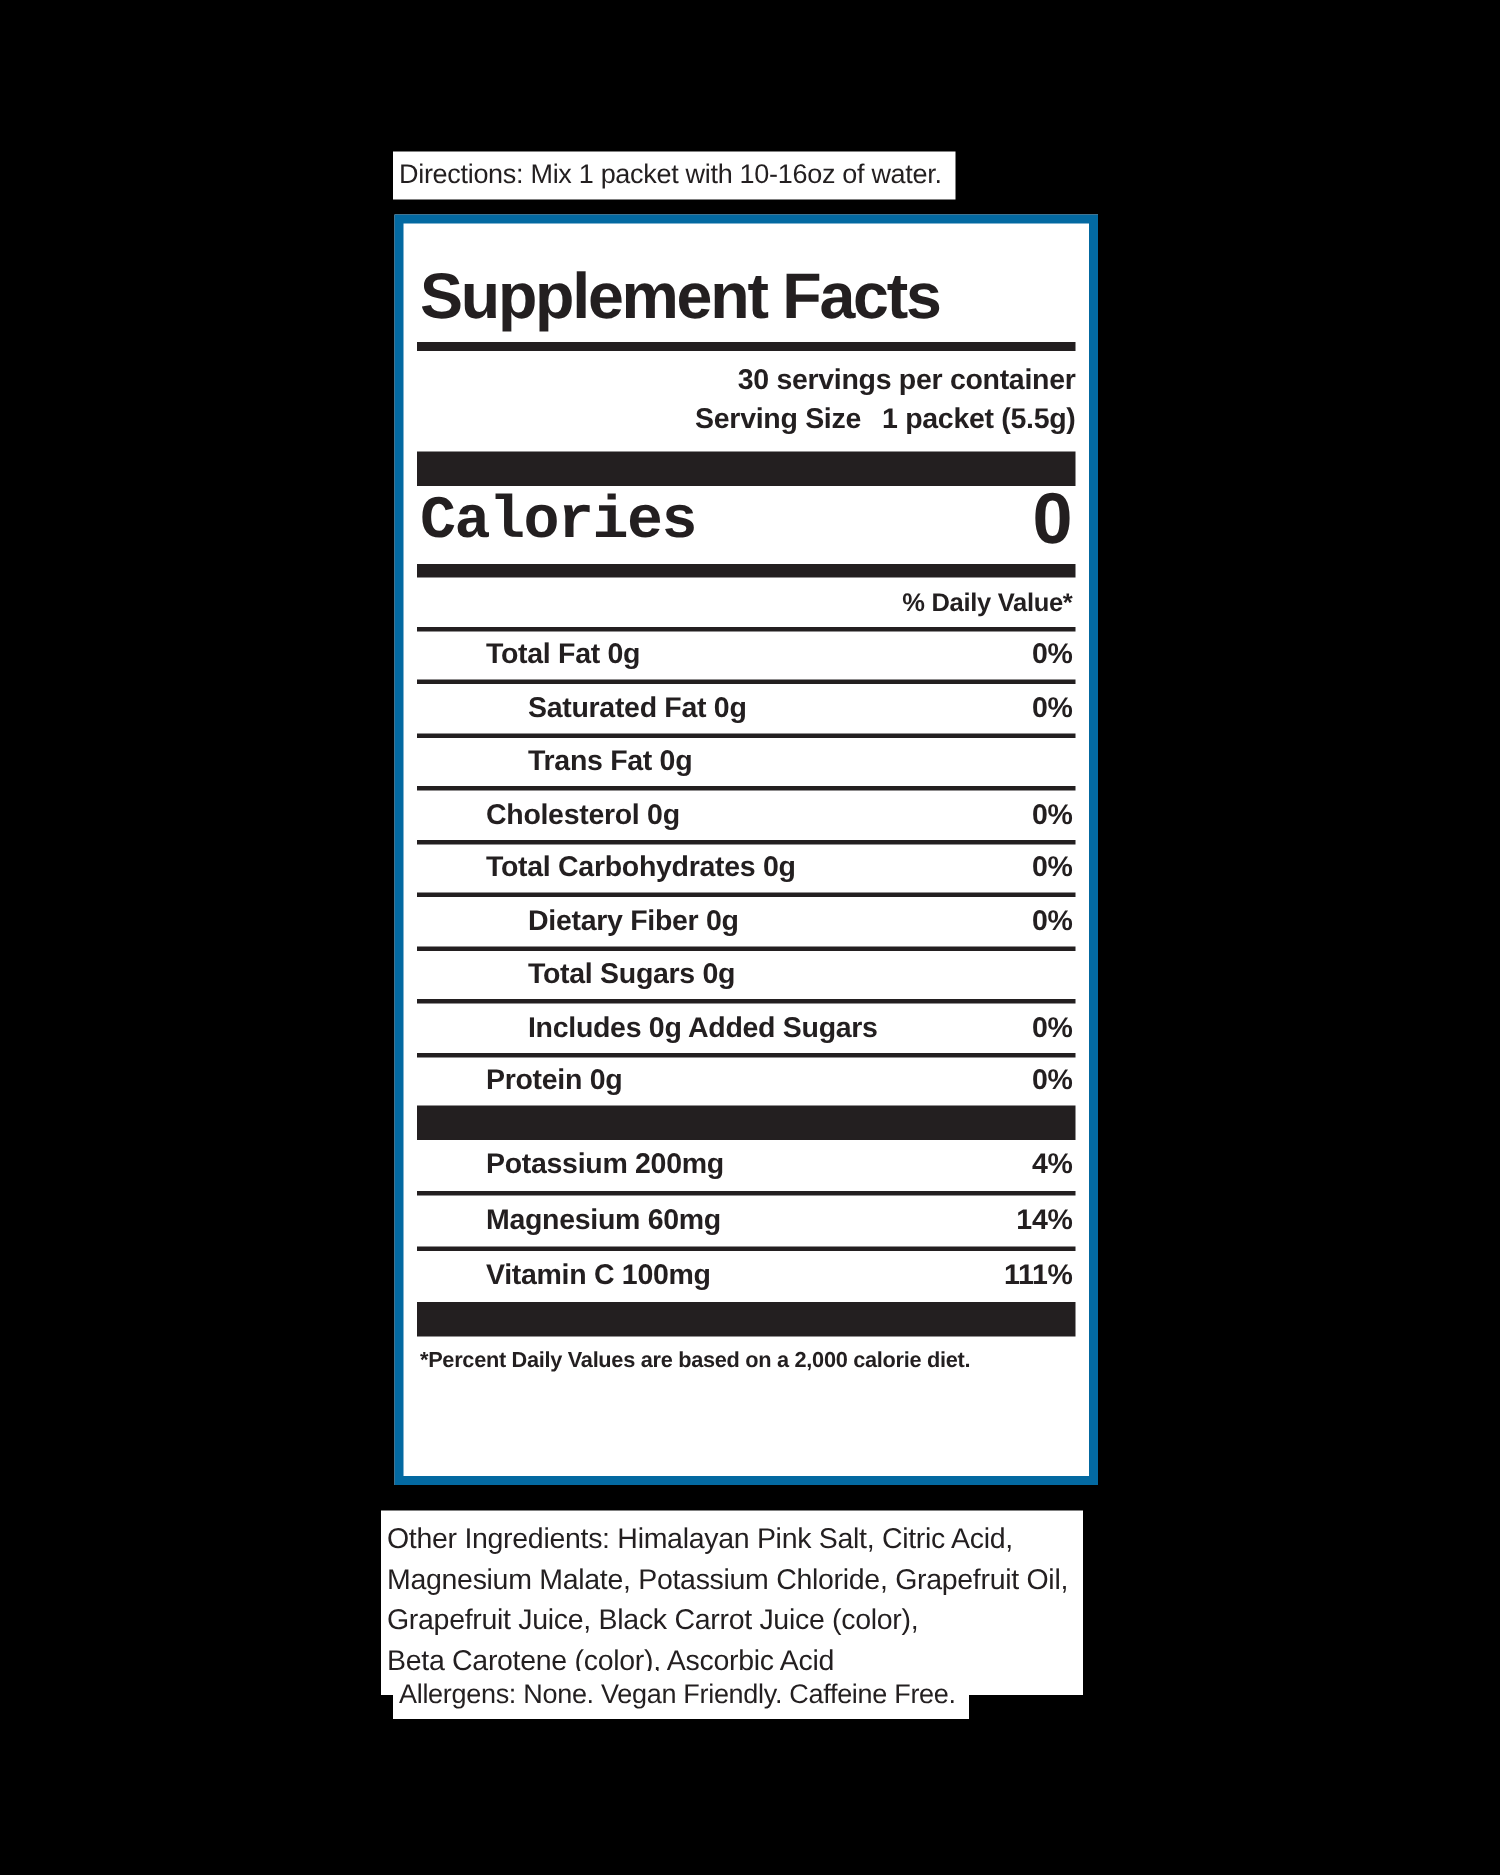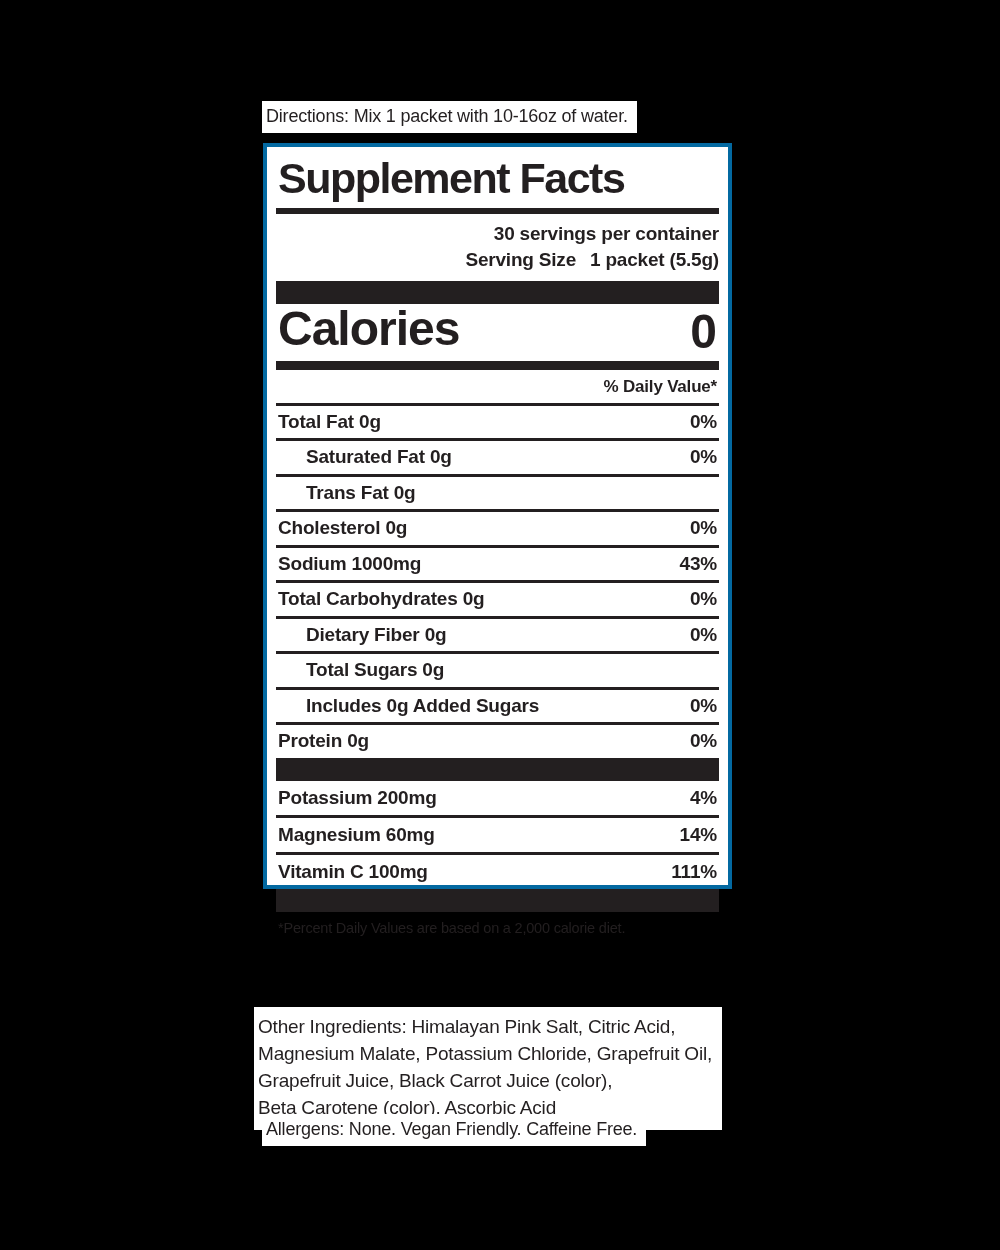--- a/index.html
+++ b/index.html
@@ -19,10 +19,10 @@
   }
   
   #panel{
-    position:absolute;left:263px;top:143px;width:469px;height:746px;
+    position:absolute;left:263px;top:143px;width:469px;height:847px;
     box-sizing:border-box;background:#ffffff;
-    border:4px solid #0369a1;
-    padding:0 9px;
+    border:6px solid #0369a1;
+    padding:18px 9px;
   }
   #panel-title{
     font-size:43px;font-weight:800;letter-spacing:-1.5px;

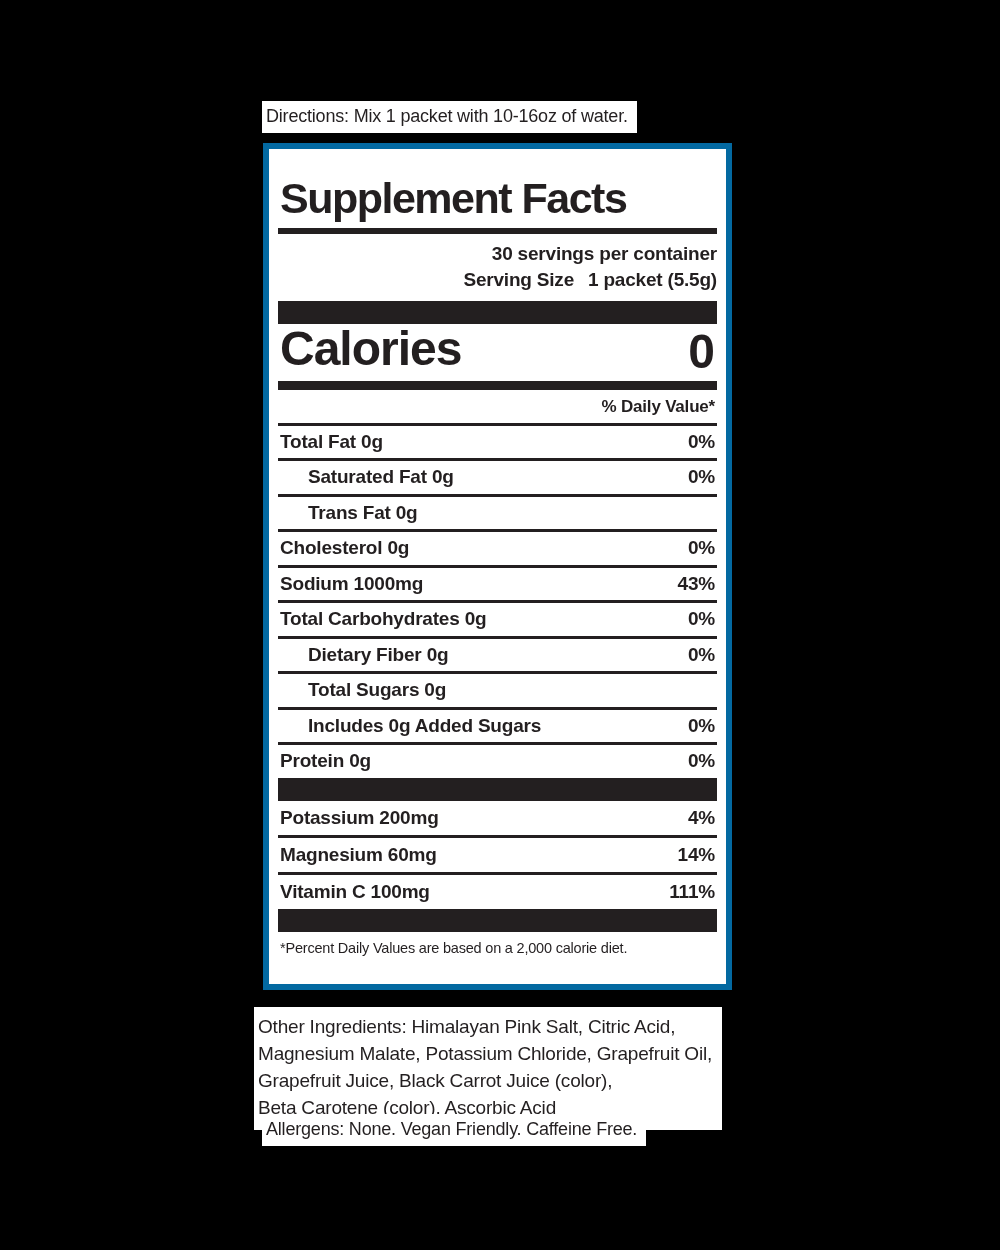--- a/index.html
+++ b/index.html
@@ -44,7 +44,7 @@
     display:flex;justify-content:space-between;align-items:flex-end;
     padding:0 2px 6px 2px;
   }
-  #calories-label{font-size:48px;font-weight:800;letter-spacing:-1px;line-height:1.05;}
+  #calories-label{font-size:40px;font-weight:800;letter-spacing:-1px;line-height:1.05;font-family:Liberation Mono, monospace;}
   #calories-value{font-size:48px;font-weight:800;line-height:0.95;}
   #dv-header{
     text-align:right;font-size:17px;font-weight:bold;

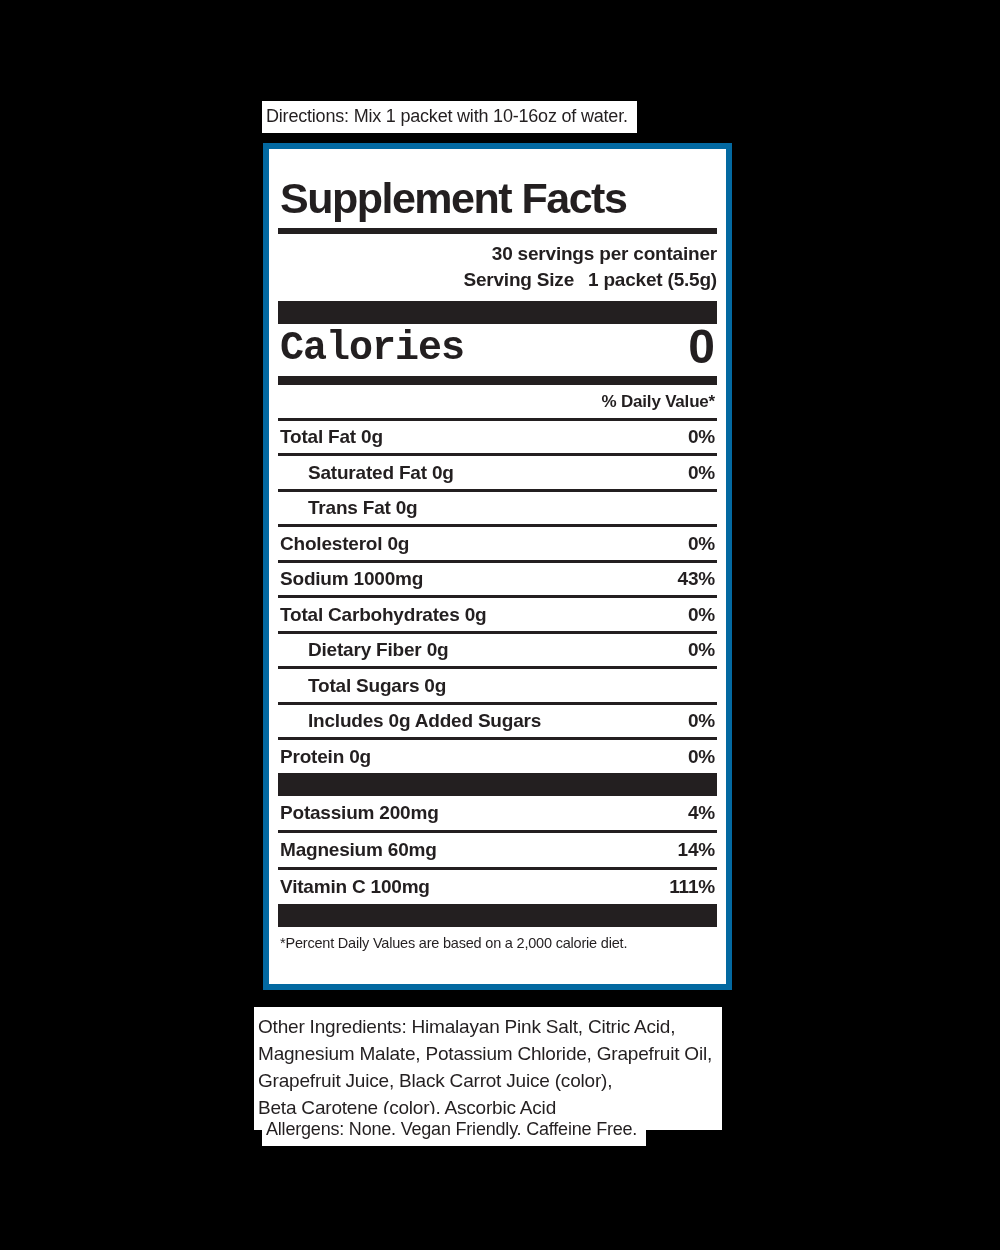--- a/index.html
+++ b/index.html
@@ -56,7 +56,7 @@
     min-height:32.5px;font-size:19px;font-weight:bold;
     letter-spacing:-0.2px;padding:0 2px;
   }
-  .nrow .lbl{white-space:nowrap;}
+  .nrow .lbl{white-space:nowrap;margin-left:44px;}
   .nrow.indent .lbl{padding-left:28px;}
   .nrow.no-top{border-top:none;}
   .mrow{min-height:34px;gap:36px;}

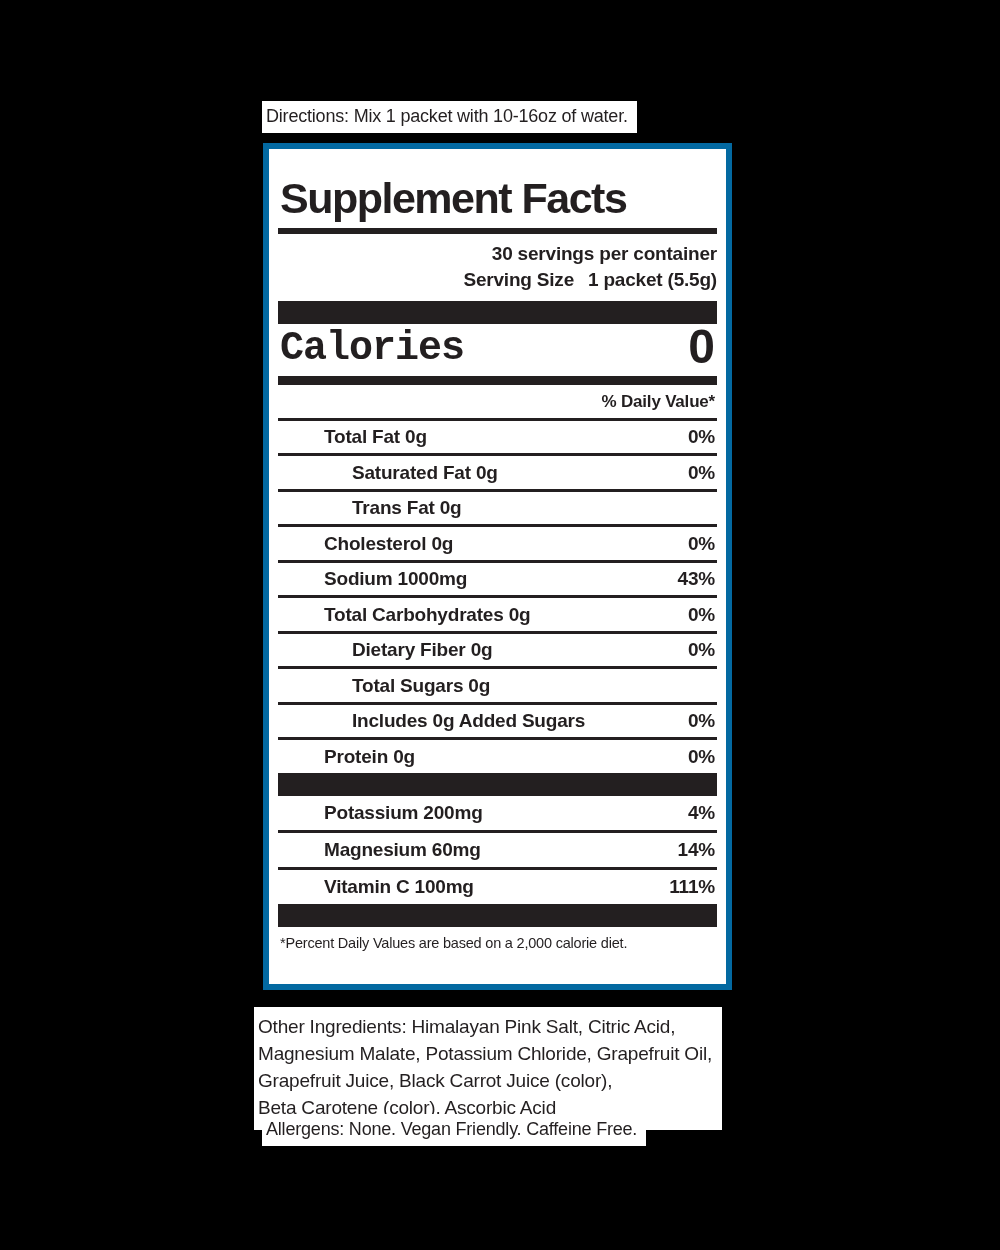--- a/index.html
+++ b/index.html
@@ -123,10 +123,6 @@
         <span class="dv">0%</span>
       </div>
       <div class="nrow">
-        <span class="lbl">Sodium 1000mg</span>
-        <span class="dv">43%</span>
-      </div>
-      <div class="nrow">
         <span class="lbl">Total Carbohydrates 0g</span>
         <span class="dv">0%</span>
       </div>

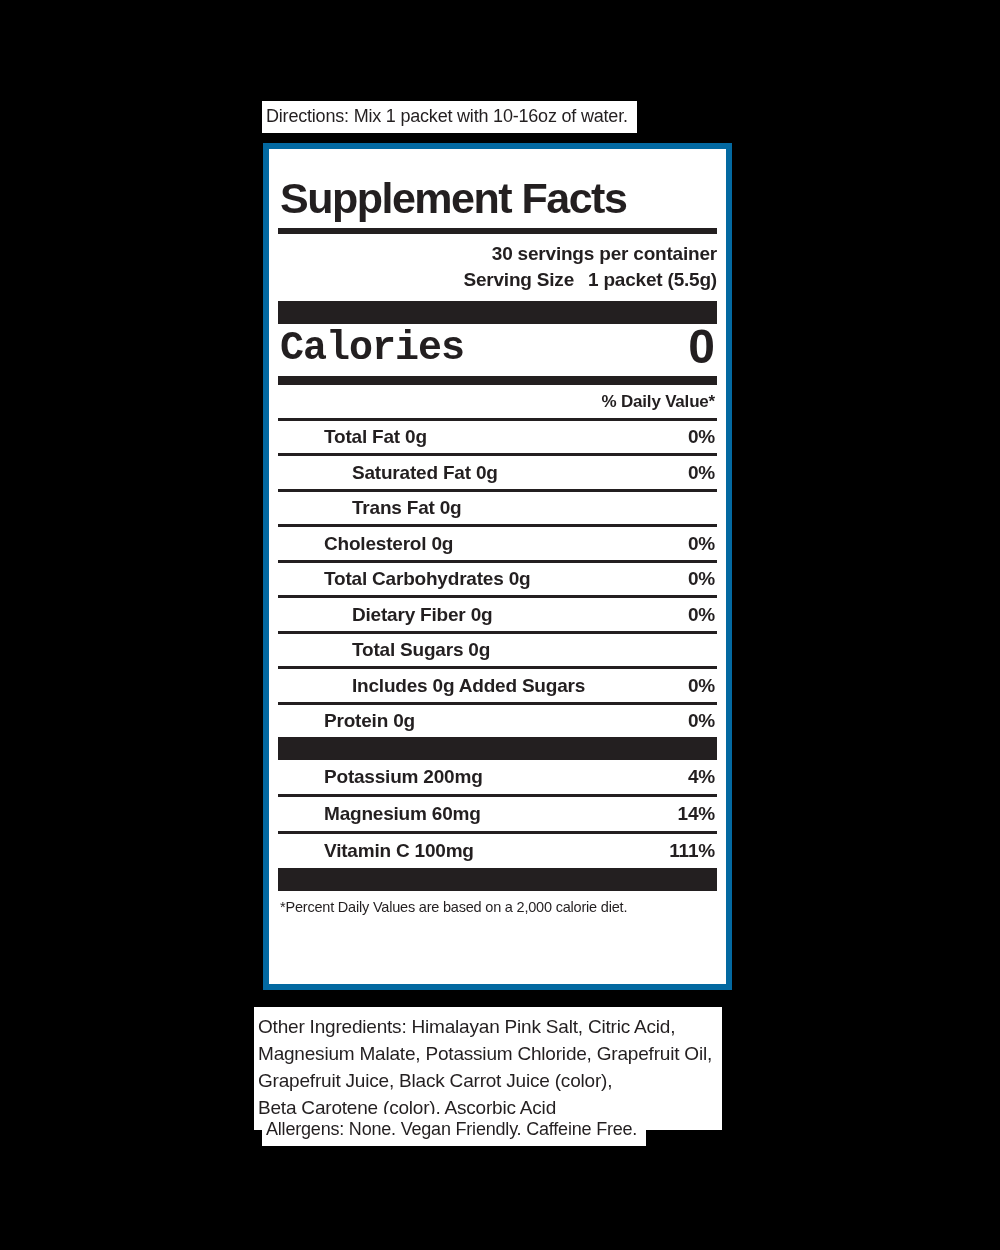--- a/index.html
+++ b/index.html
@@ -61,7 +61,7 @@
   .nrow.no-top{border-top:none;}
   .mrow{min-height:34px;gap:36px;}
   #footnote{
-    font-size:14.5px;font-weight:normal;letter-spacing:-0.2px;
+    font-size:14.5px;font-weight:bold;letter-spacing:-0.2px;
     padding:8px 0 8px 2px;
   }
   

